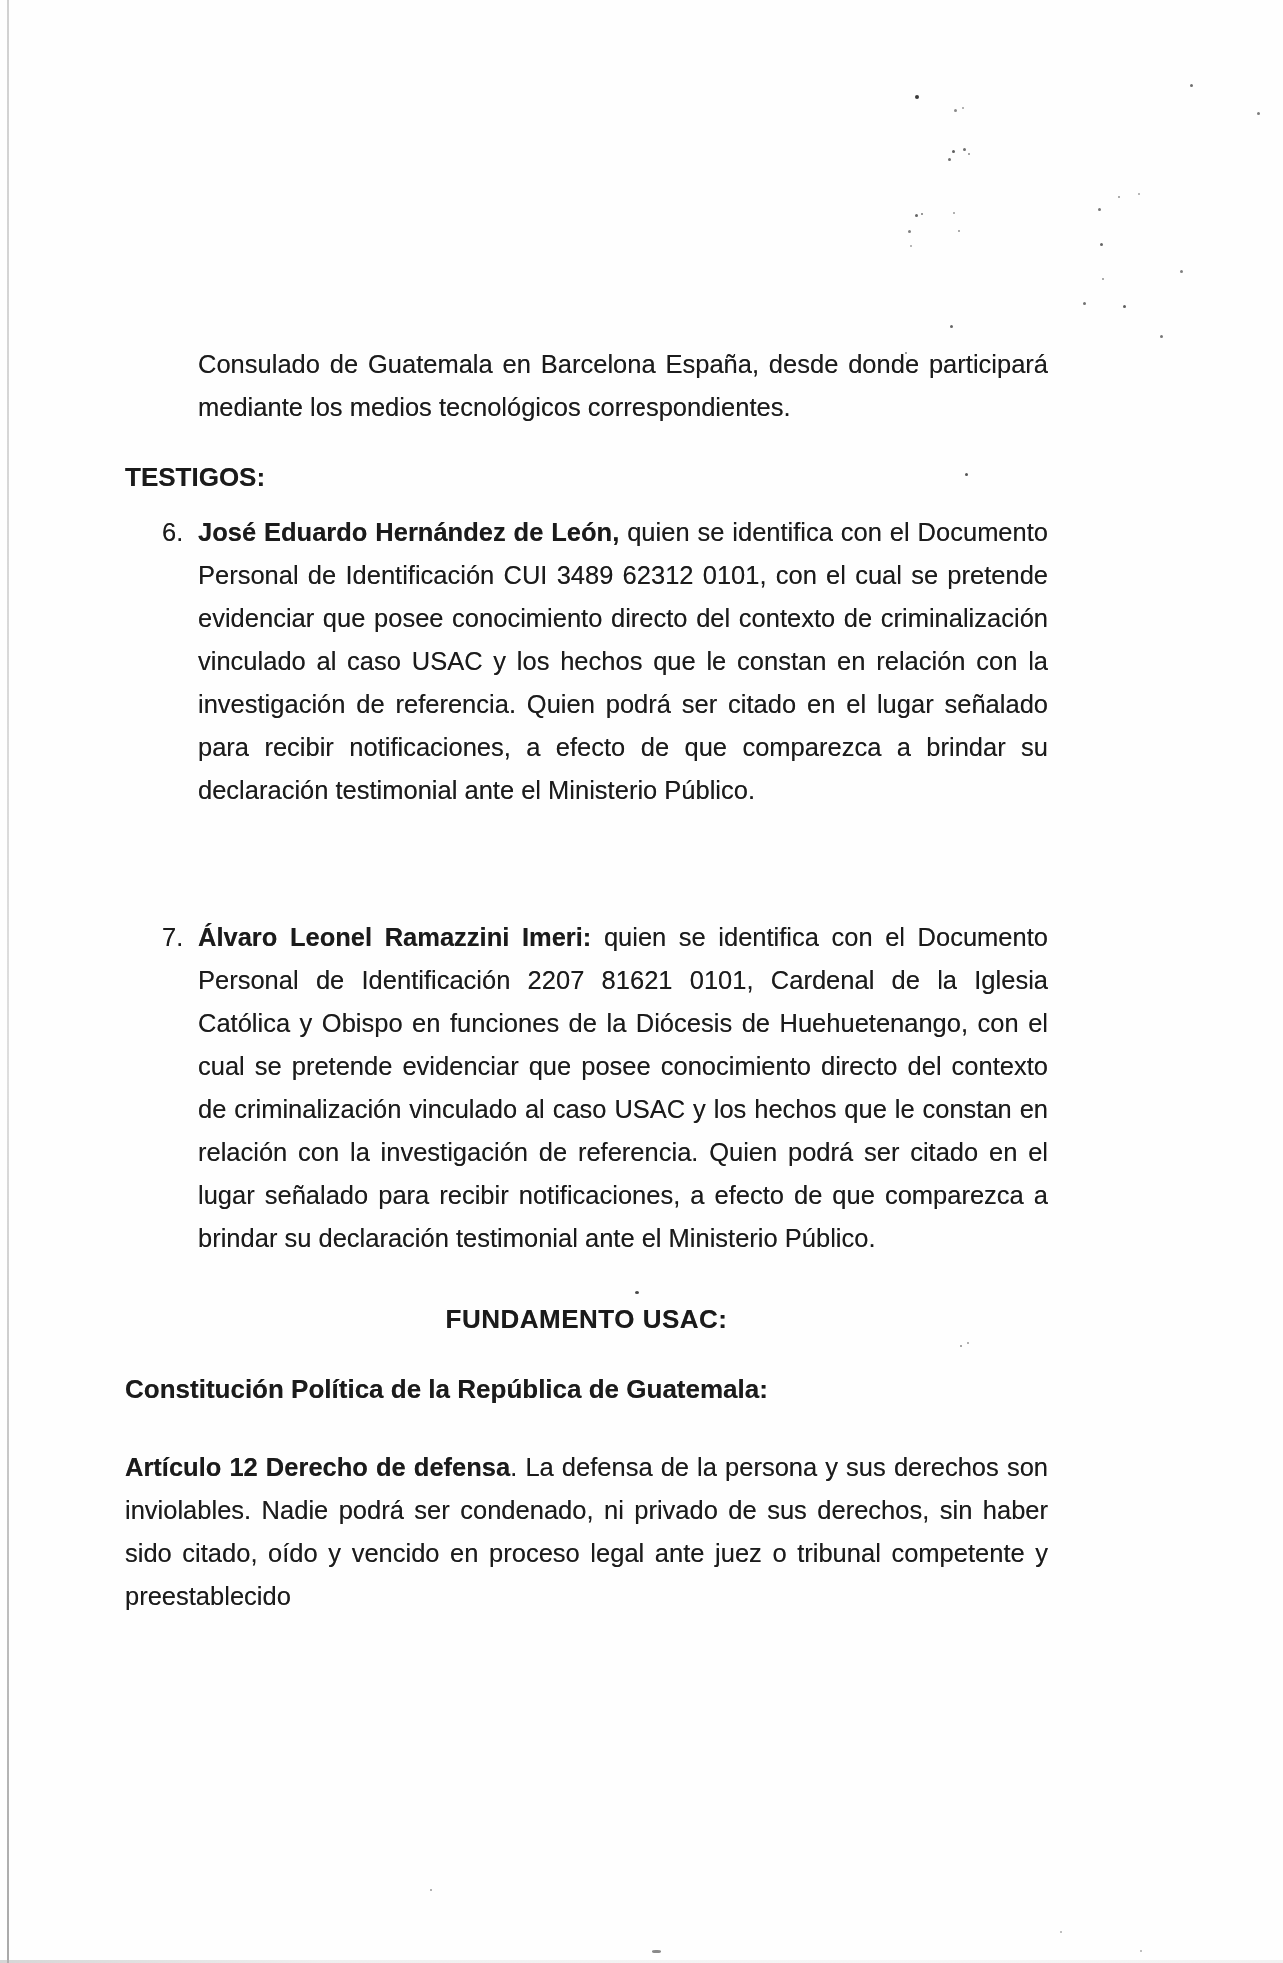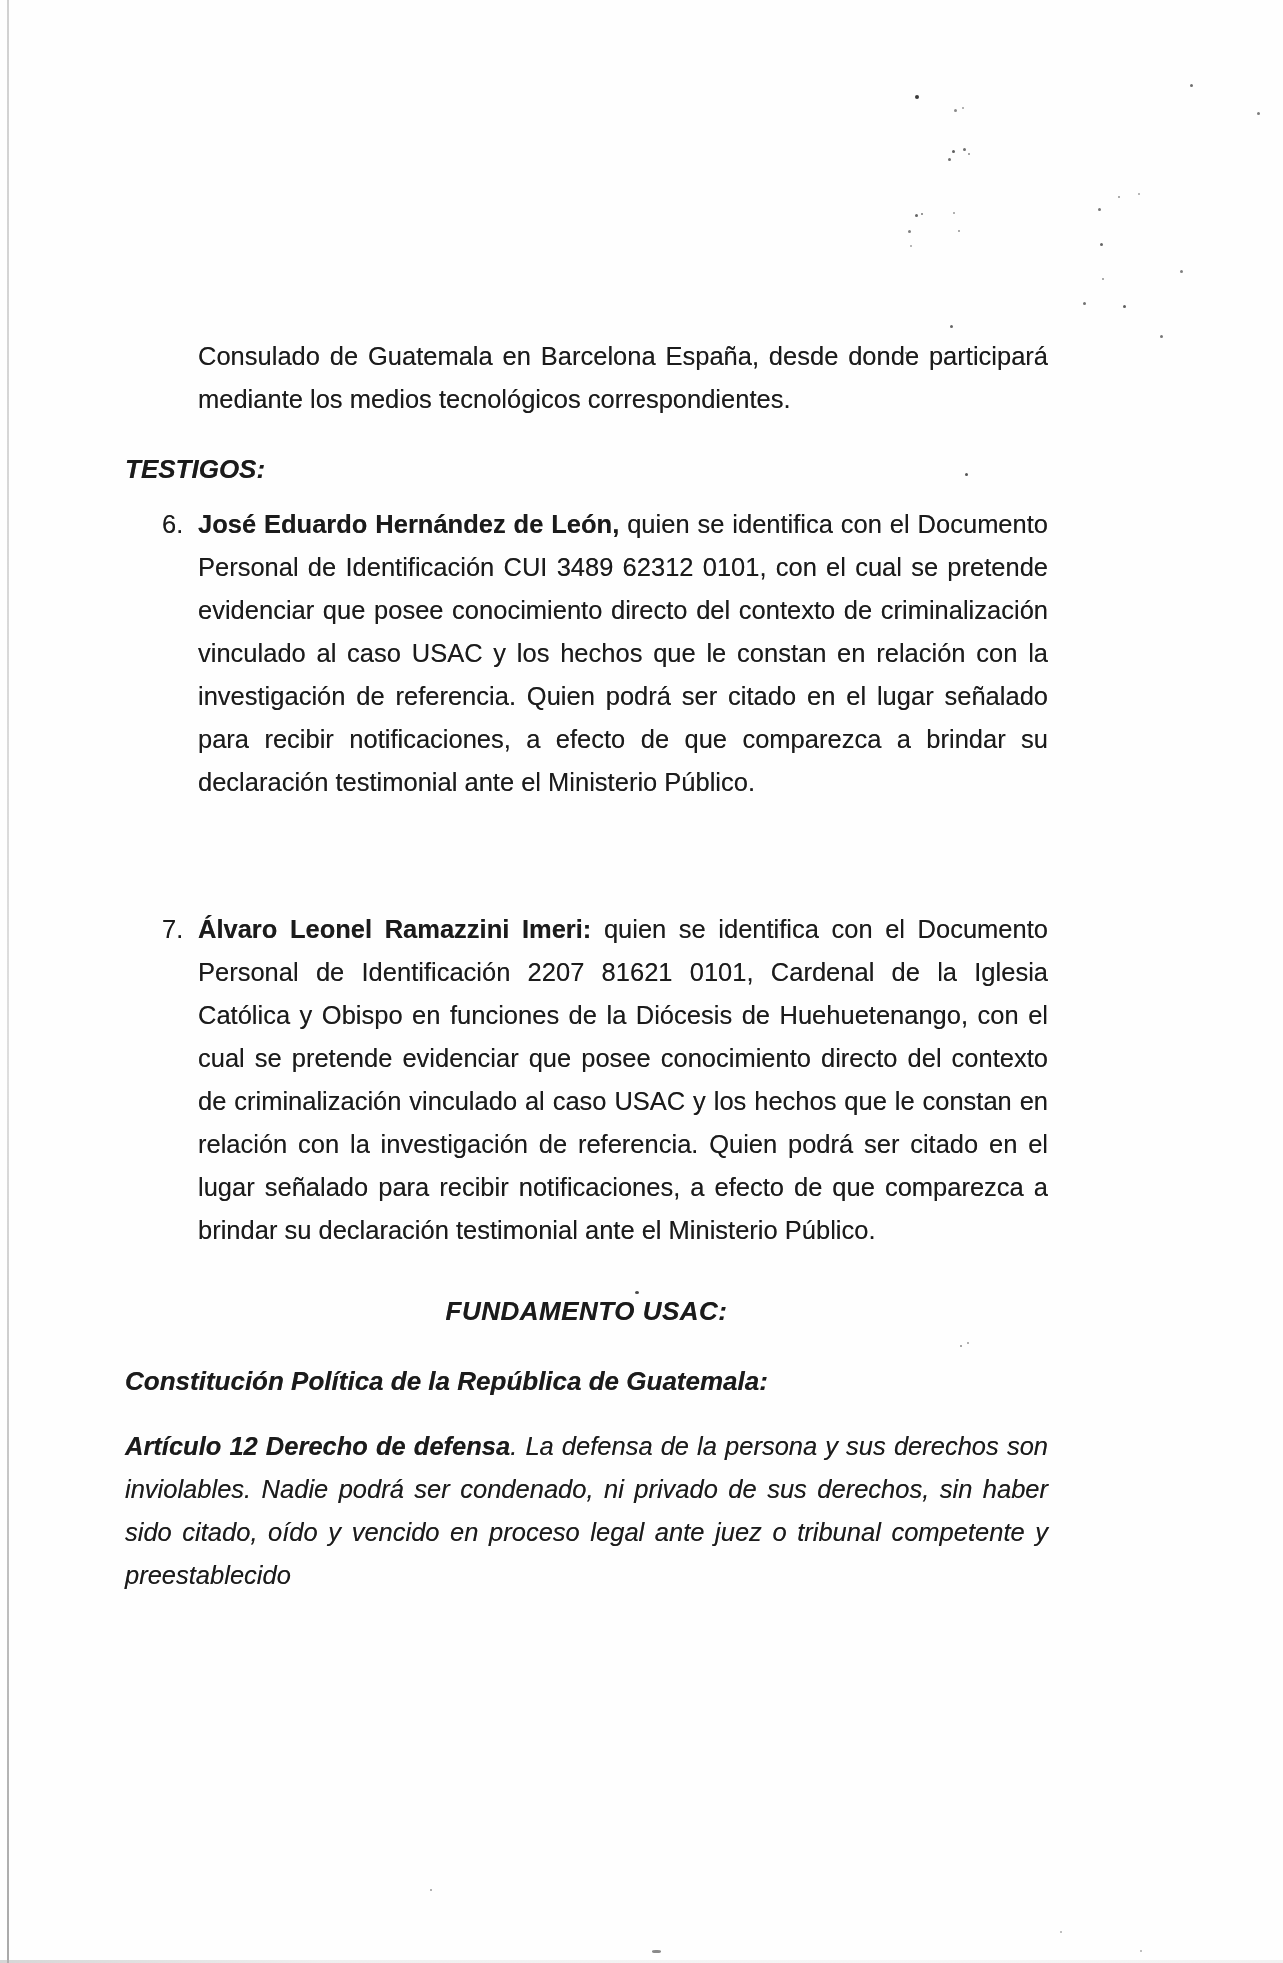--- a/index.html
+++ b/index.html
@@ -39,7 +39,7 @@
   .content {
     position: absolute;
     left: 125px;
-    top: 335px;
+    top: 343px;
     width: 923px;
     font-size: 25.5px;
     line-height: 43px;

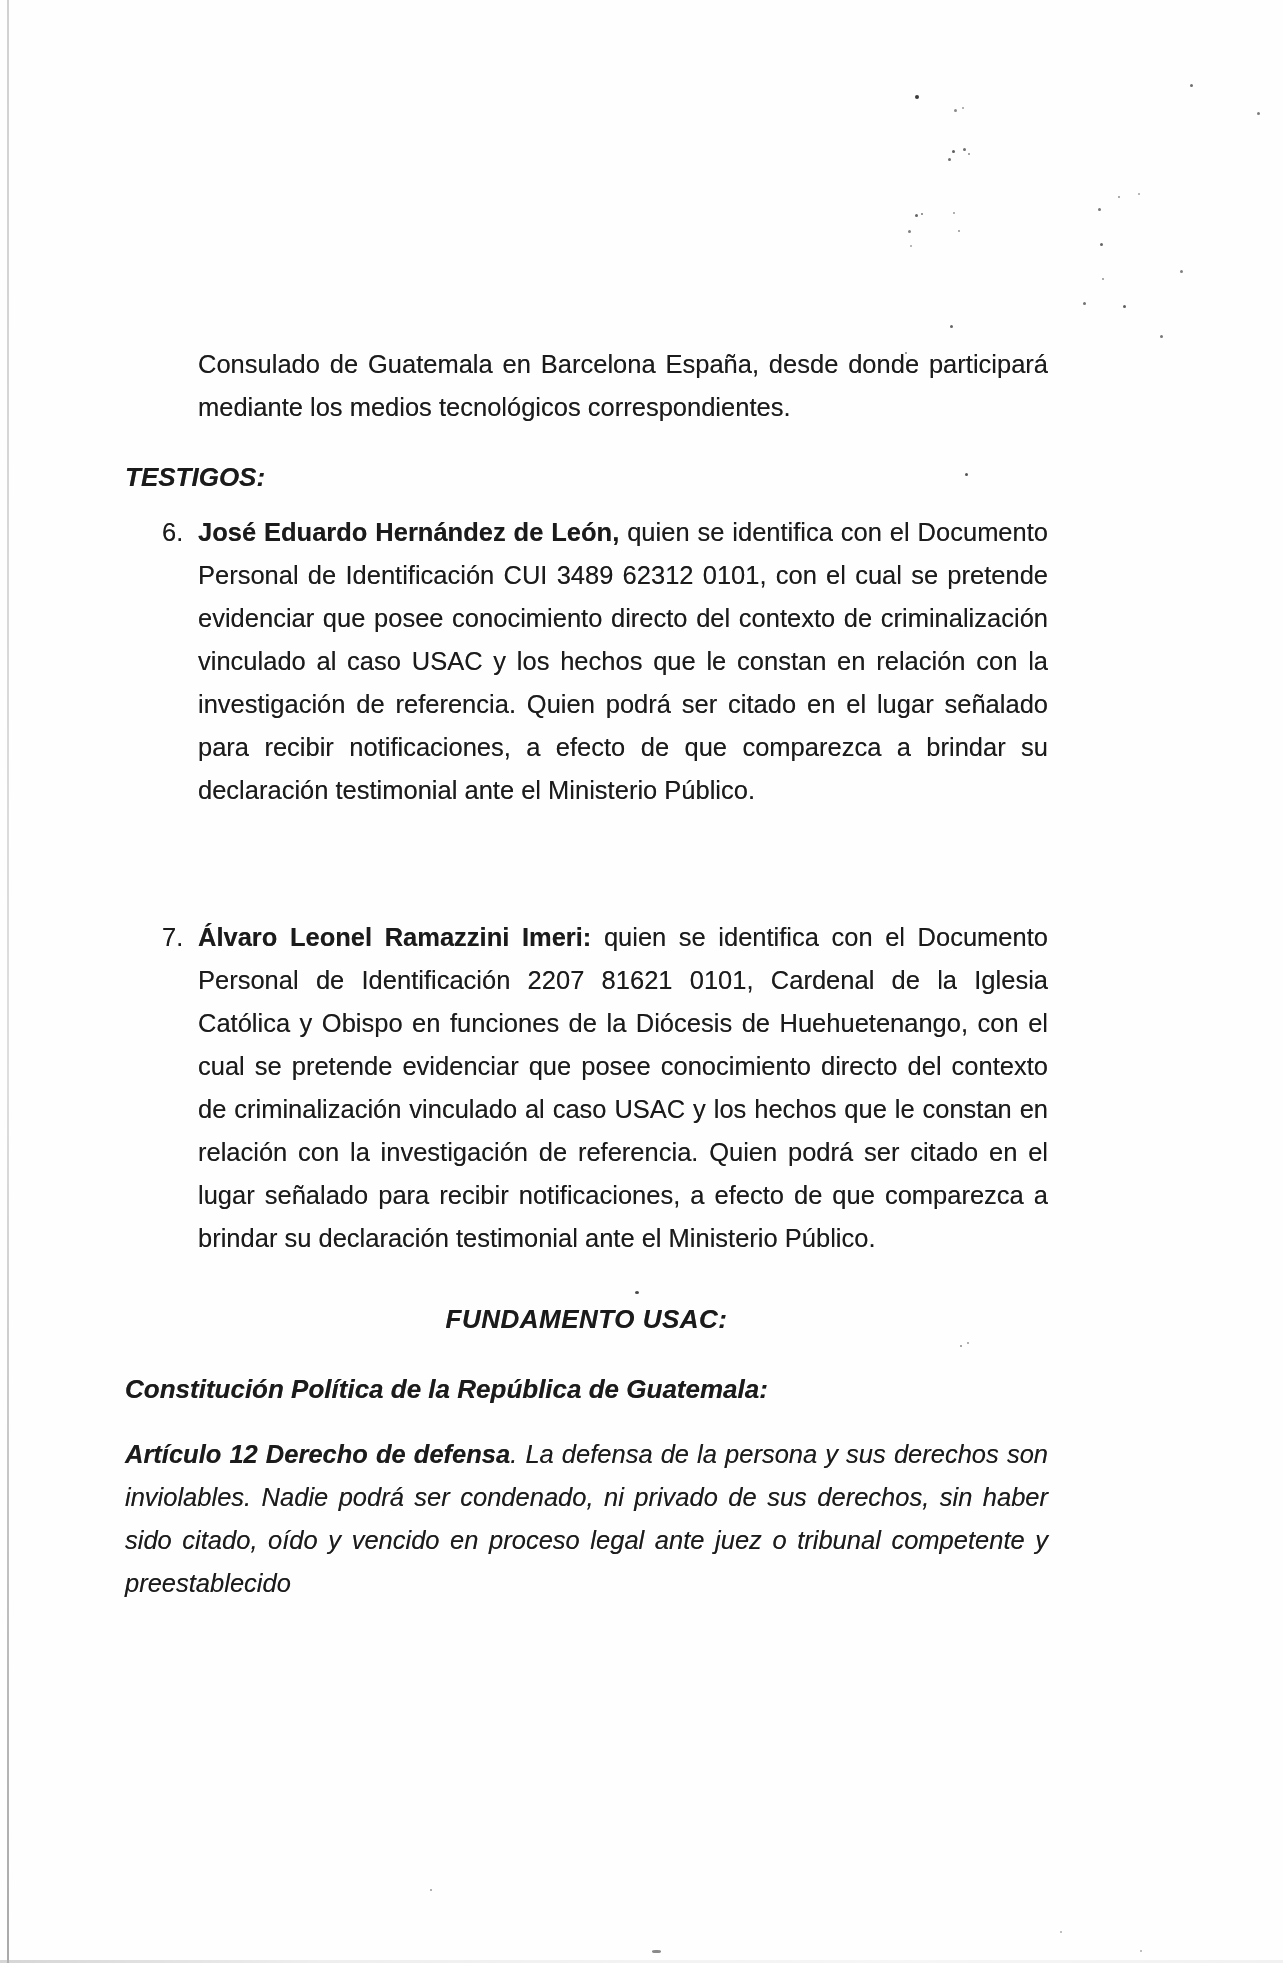--- a/index.html
+++ b/index.html
@@ -58,7 +58,6 @@
     font-weight: bold;
     margin: 27px 0 0 0;
     font-size: 26px;
-    font-style: italic;
   }
   .witness {
     display: flex;

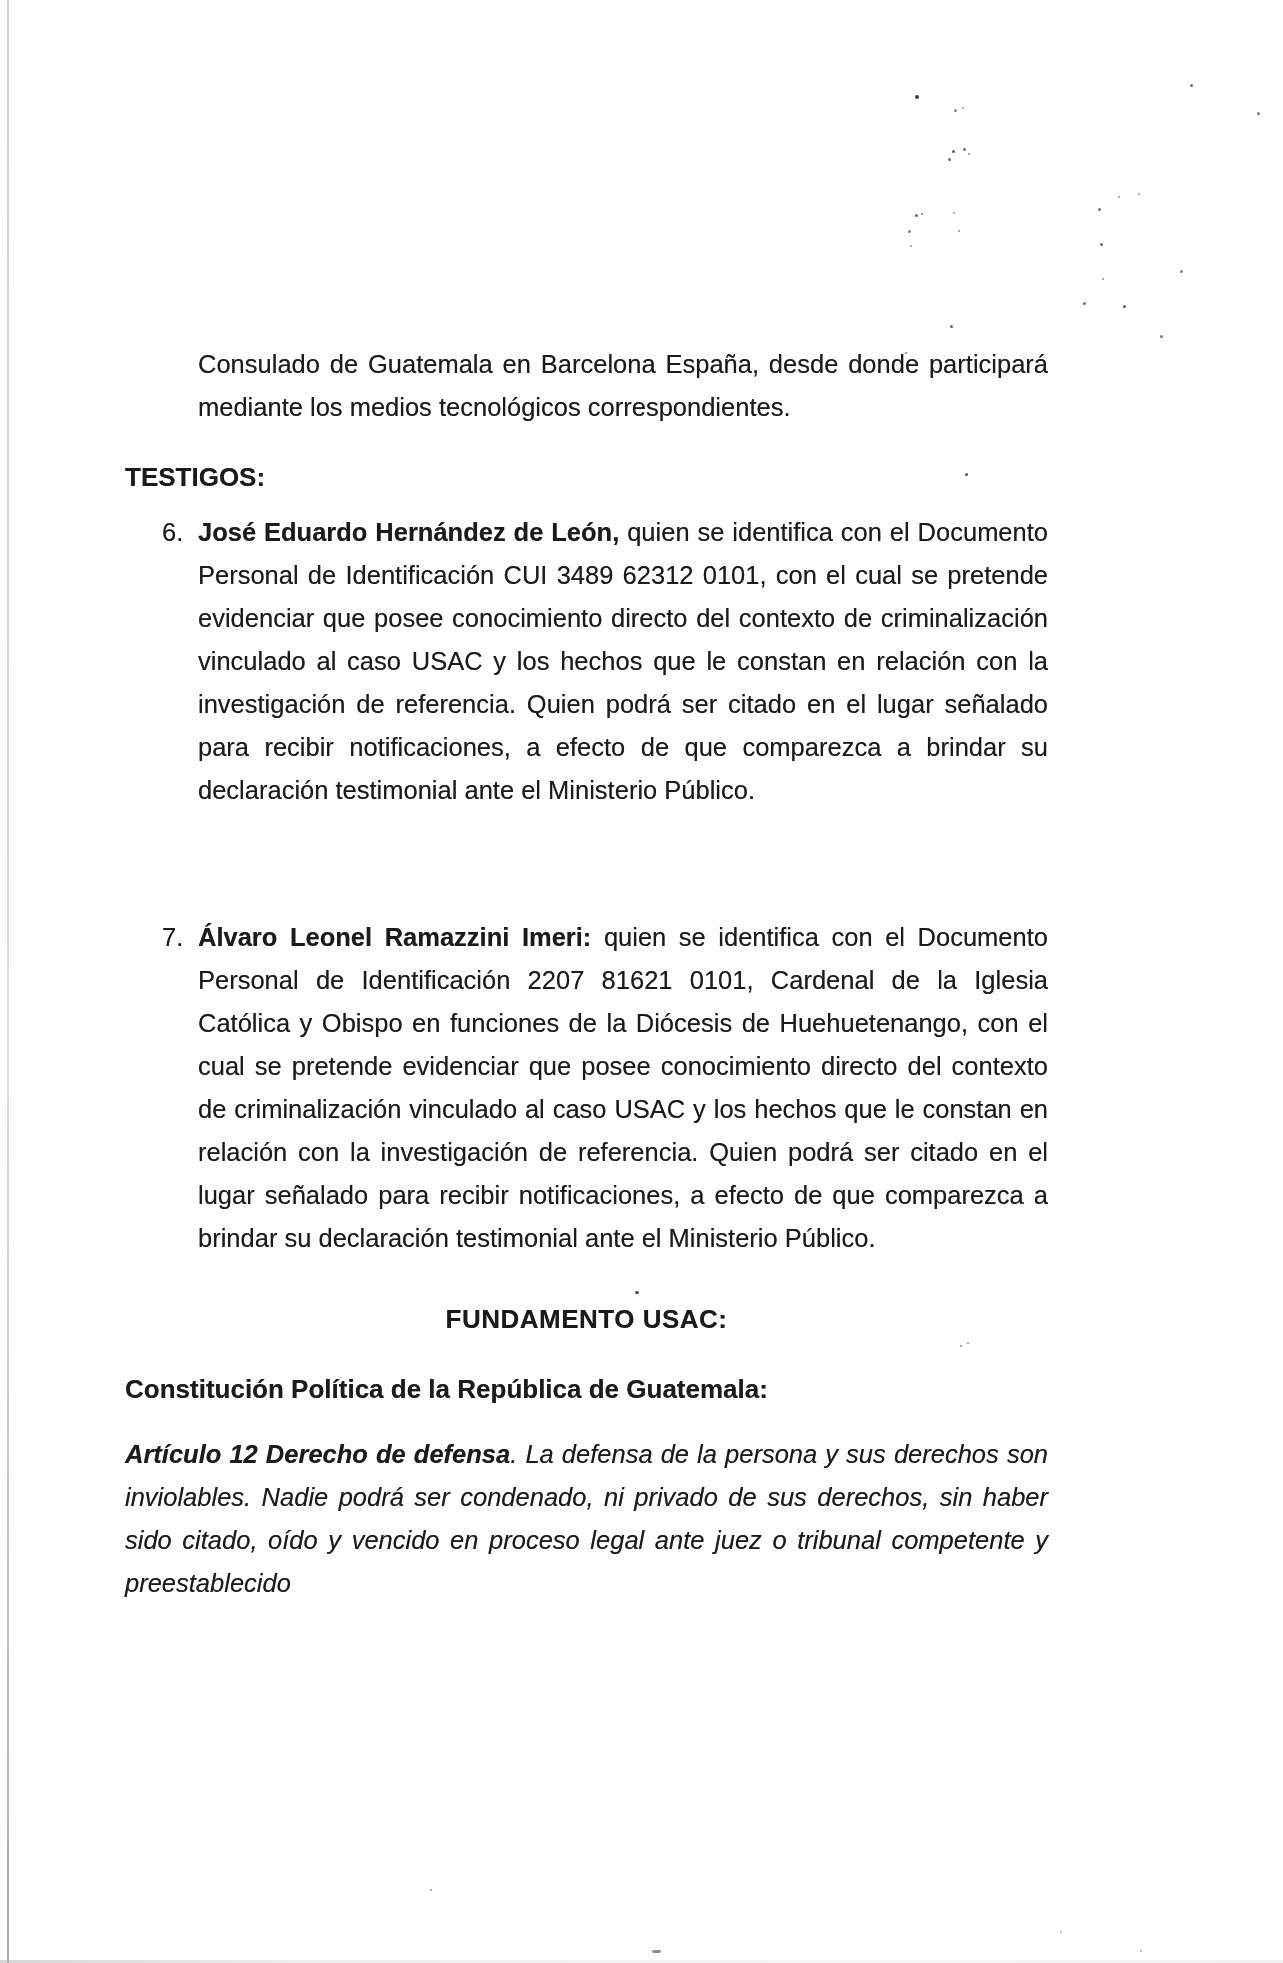--- a/index.html
+++ b/index.html
@@ -83,9 +83,8 @@
   .constitution-heading {
   }
   .article {
-    margin-top: 22px;
+    margin-top: 35px;
     width: 923px;
-    font-style: italic;
   }
   b { font-weight: bold; }
 </style>

